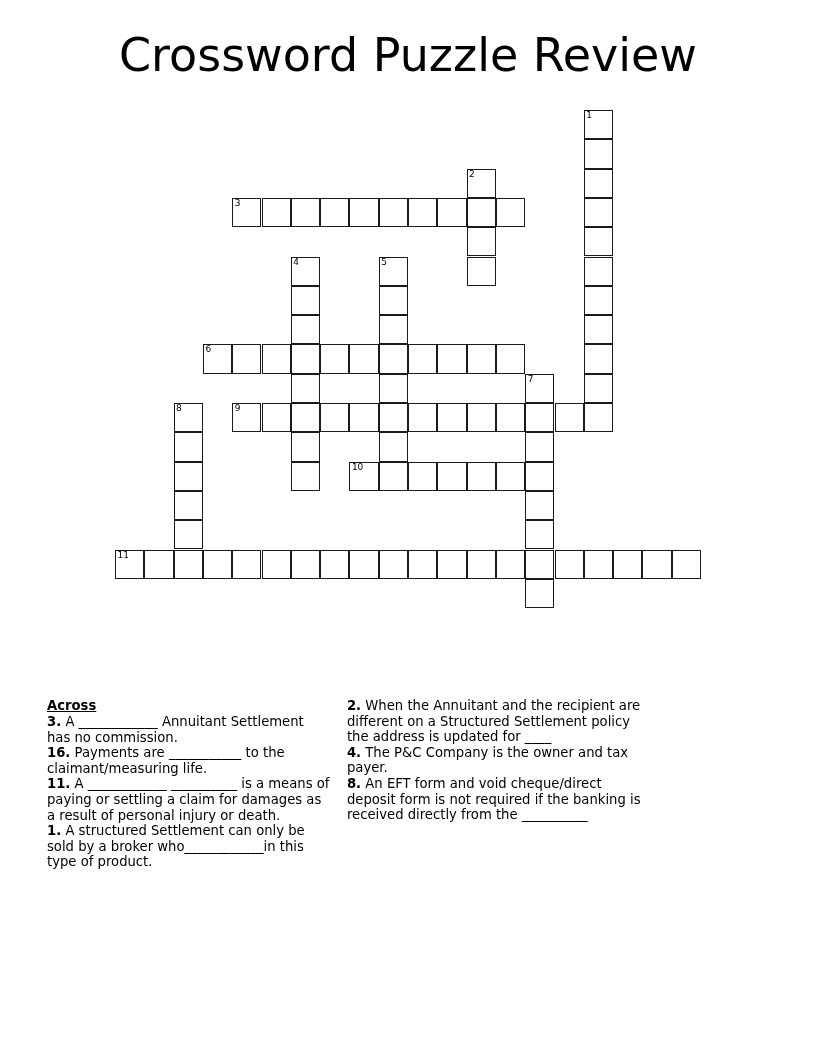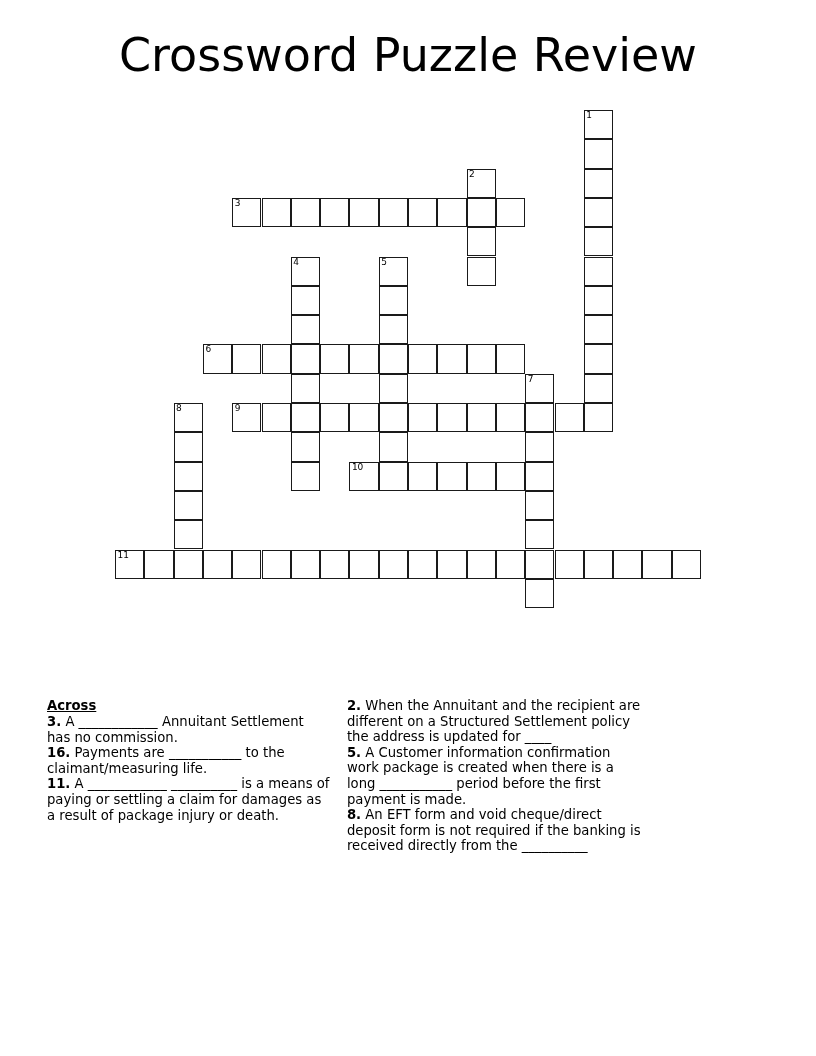--- a/index.html
+++ b/index.html
@@ -226,6 +226,7 @@
   <div class="clue-col right">
     <div id="down-list-right">
         <span class="clue-item"><span class="clue-num">2.</span><span> When the Annuitant and the recipient are different on a Structured Settlement policy the address is updated for ____</span></span>
+        <span class="clue-item"><span class="clue-num">4.</span><span> The P&amp;C Company is the owner and tax payer.</span></span>
         <span class="clue-item"><span class="clue-num">5.</span><span> A Customer information confirmation work package is created when there is a long ___________ period before the first payment is made.</span></span>
         <span class="clue-item"><span class="clue-num">8.</span><span> An EFT form and void cheque/direct deposit form is not required if the banking is received directly from the __________</span></span>
       </div>

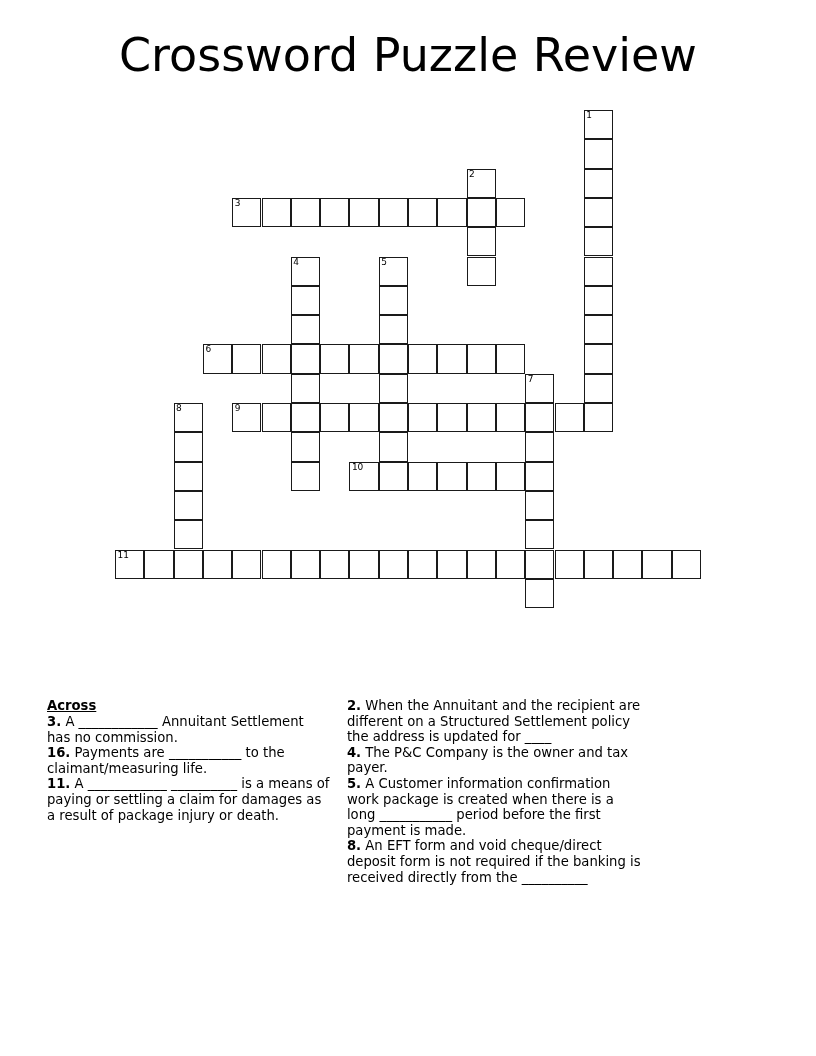--- a/index.html
+++ b/index.html
@@ -220,7 +220,7 @@
     <div id="across-list">
         <span class="clue-item"><span class="clue-num">3.</span><span> A ____________ Annuitant Settlement has no commission.</span></span>
         <span class="clue-item"><span class="clue-num">16.</span><span> Payments are ___________ to the claimant/measuring life.</span></span>
-        <span class="clue-item"><span class="clue-num">11.</span><span> A ____________ __________ is a means of paying or settling a claim for damages as a result of package injury or death.</span></span>
+        <span class="clue-item"><span class="clue-num">11.</span><span> A ____________ __________ is a means of paying or settling a claim for damages as a result of personal injury or death.</span></span>
       </div>
   </div>
   <div class="clue-col right">

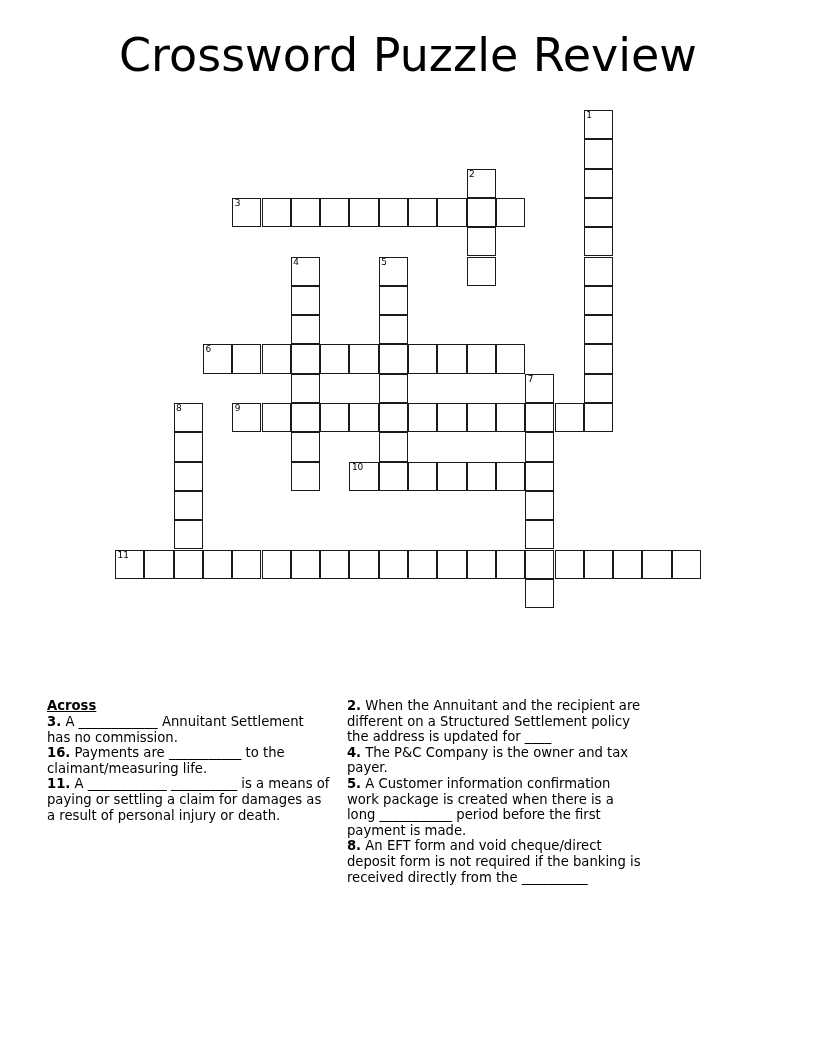--- a/index.html
+++ b/index.html
@@ -227,7 +227,6 @@
     <div id="down-list-right">
         <span class="clue-item"><span class="clue-num">2.</span><span> When the Annuitant and the recipient are different on a Structured Settlement policy the address is updated for ____</span></span>
         <span class="clue-item"><span class="clue-num">4.</span><span> The P&amp;C Company is the owner and tax payer.</span></span>
-        <span class="clue-item"><span class="clue-num">5.</span><span> A Customer information confirmation work package is created when there is a long ___________ period before the first payment is made.</span></span>
         <span class="clue-item"><span class="clue-num">8.</span><span> An EFT form and void cheque/direct deposit form is not required if the banking is received directly from the __________</span></span>
       </div>
   </div>

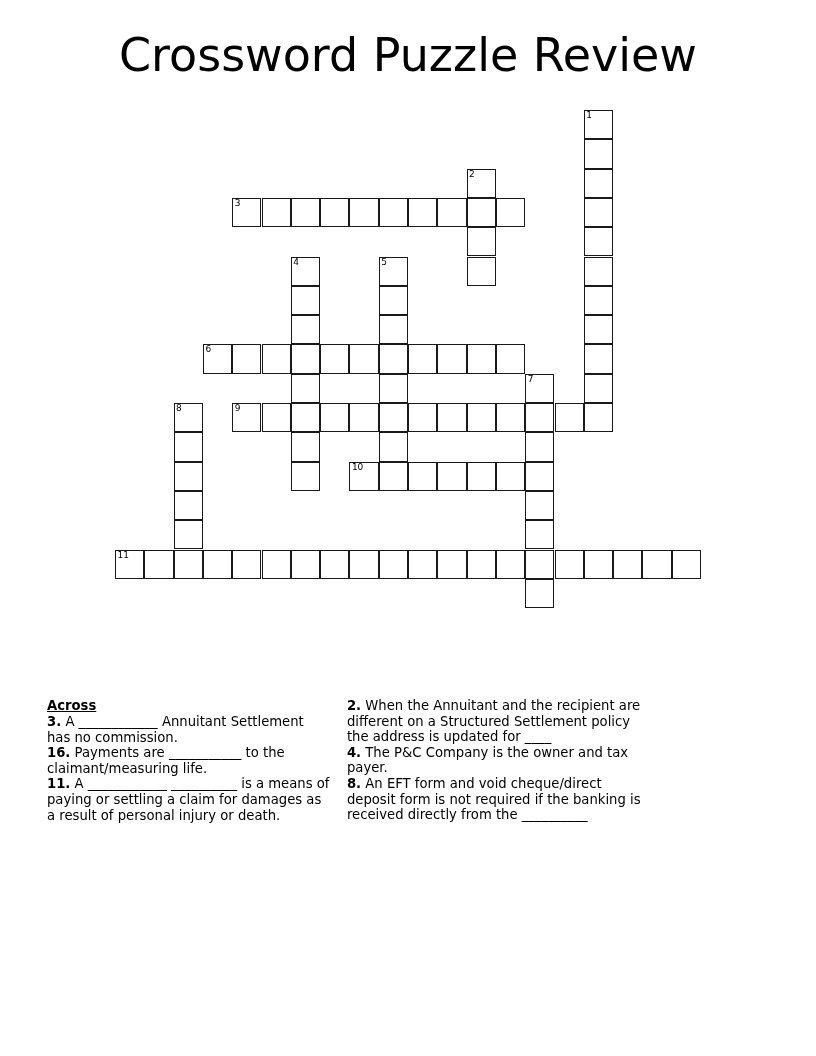--- a/index.html
+++ b/index.html
@@ -222,6 +222,9 @@
         <span class="clue-item"><span class="clue-num">16.</span><span> Payments are ___________ to the claimant/measuring life.</span></span>
         <span class="clue-item"><span class="clue-num">11.</span><span> A ____________ __________ is a means of paying or settling a claim for damages as a result of personal injury or death.</span></span>
       </div>
+    <div id="down-list-left">
+        <span class="clue-item"><span class="clue-num">1.</span><span> A structured Settlement can only be sold by a broker who____________in this type of product.</span></span>
+      </div>
   </div>
   <div class="clue-col right">
     <div id="down-list-right">

